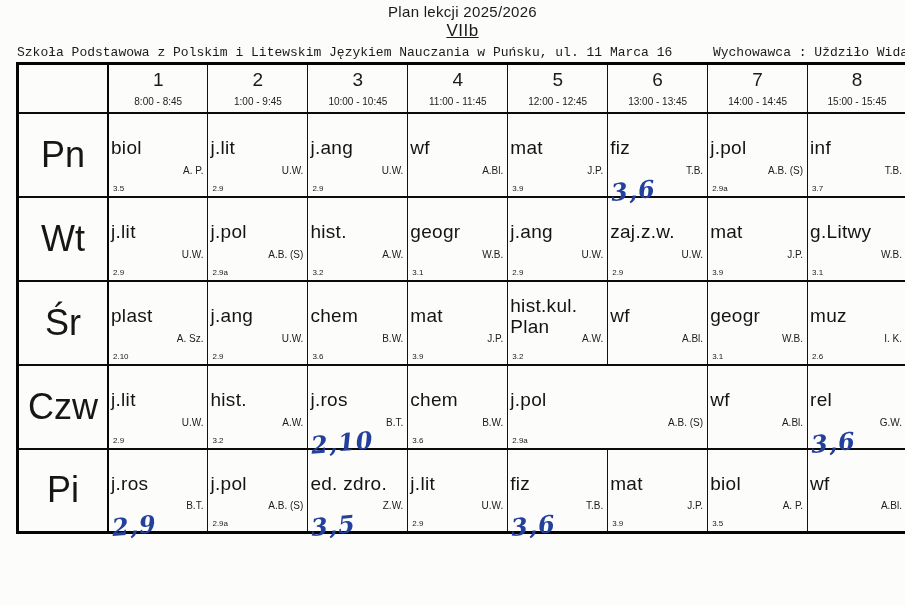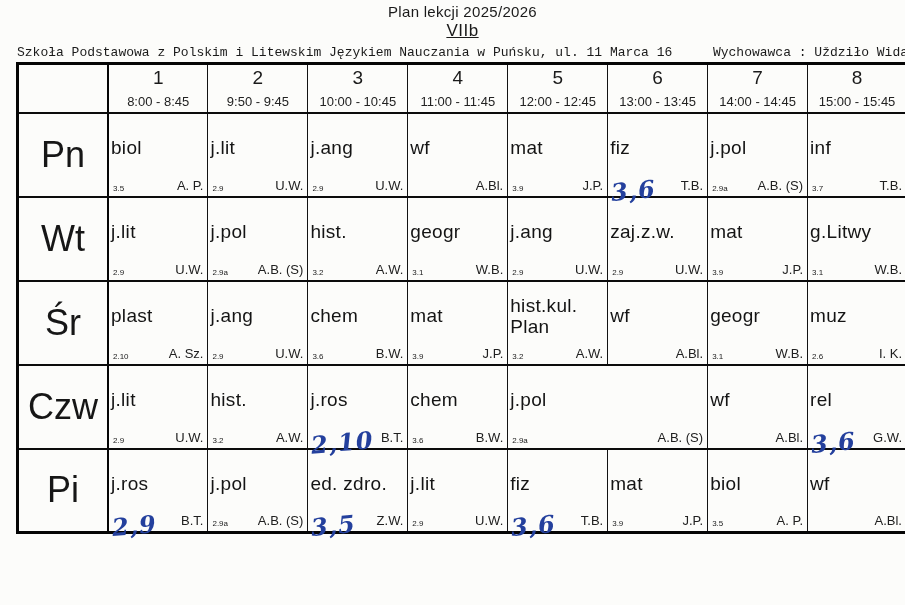--- a/index.html
+++ b/index.html
@@ -35,7 +35,7 @@
 
   .period-cell { vertical-align:middle; text-align:center; font-weight:400; }
   .pnum { font-size:19px; font-weight:400; line-height:1; }
-  .ptime { font-size:13px; margin-top:7px; color:#222; }
+  .ptime { font-size:10px; margin-top:7px; color:#222; }
 
   .daycell {
     vertical-align:middle; text-align:center;

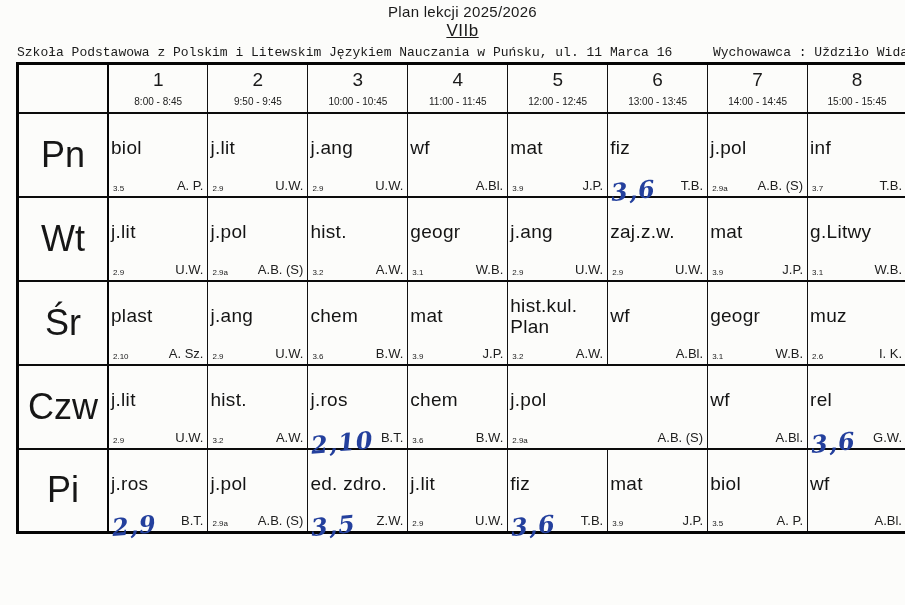--- a/index.html
+++ b/index.html
@@ -83,7 +83,7 @@
           </th>
           <th class="period-cell">
             <div class="pnum">2</div>
-            <div class="ptime">9:50 - 9:45</div>
+            <div class="ptime">1:00 - 9:45</div>
           </th>
           <th class="period-cell">
             <div class="pnum">3</div>

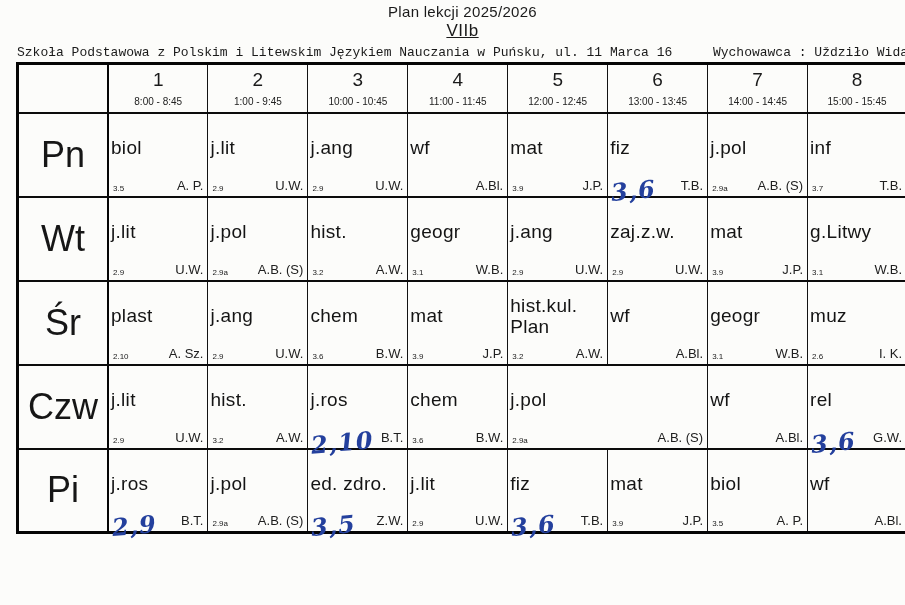--- a/index.html
+++ b/index.html
@@ -48,7 +48,7 @@
     padding:0 2px 12px 2px; letter-spacing:.3px;
   }
   .room  { position:absolute; left:4px;  bottom:3px; font-size:8px;   color:#202020; }
-  .teacher{ position:absolute; right:4px; bottom:3px; font-size:13px; color:#202020; white-space:nowrap; }
+  .teacher{ position:absolute; right:4px; bottom:20px; font-size:10px; color:#202020; white-space:nowrap; }
   .ink {
     position:absolute; left:3px; bottom:-9px; z-index:3;
     font-family:"DejaVu Serif", serif; font-style:italic; font-weight:bold;

